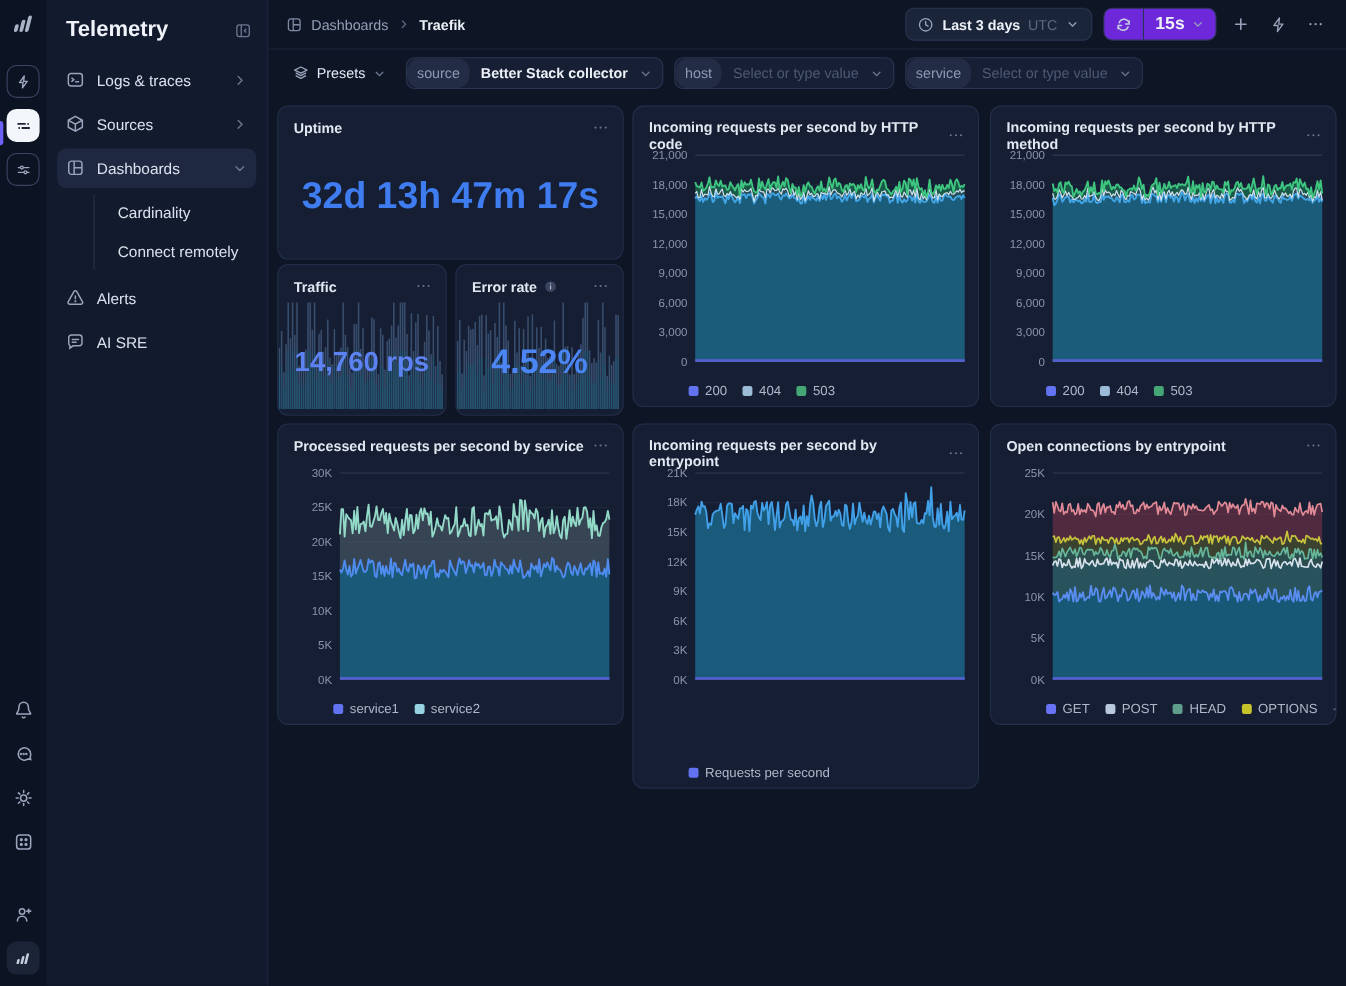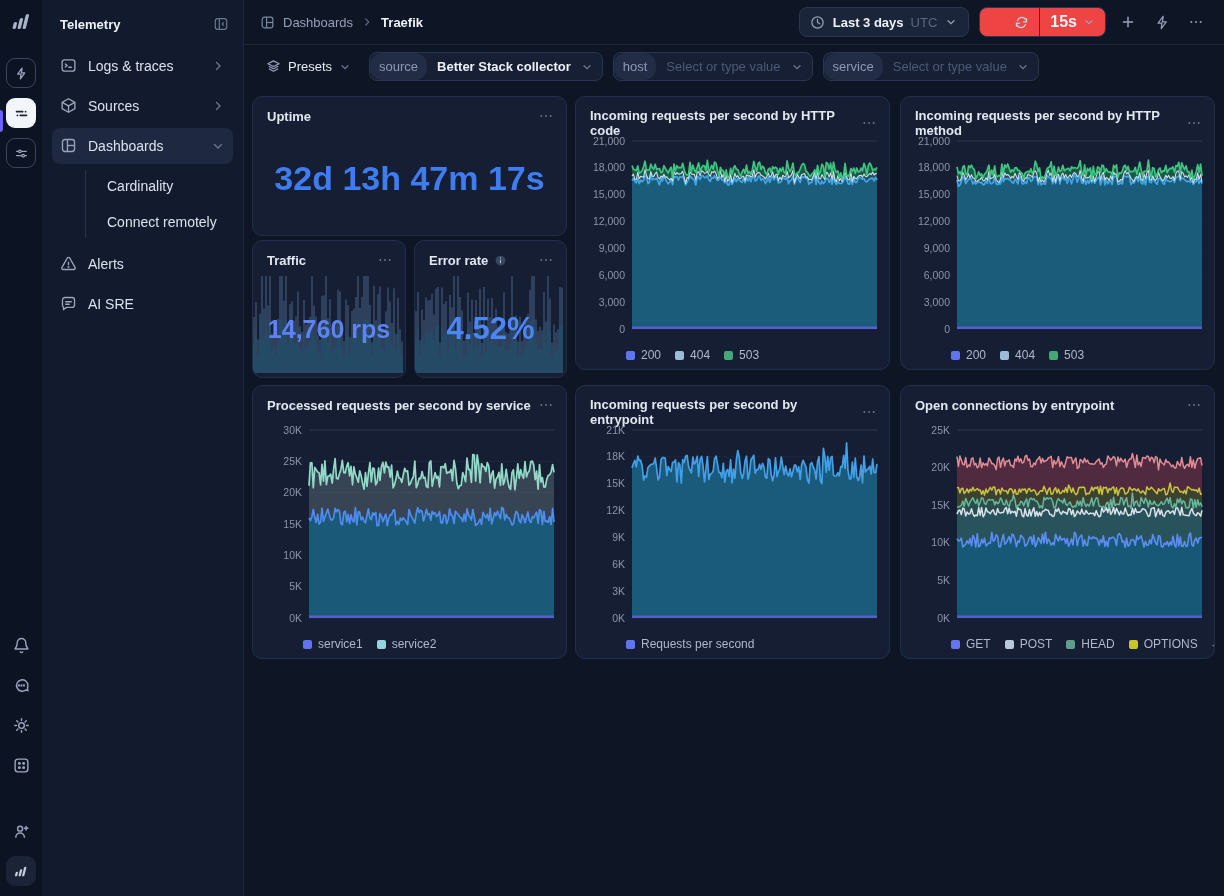--- a/index.html
+++ b/index.html
@@ -25,7 +25,7 @@
   #sidenav { position:absolute; left:42px; top:0; width:202px; height:896px; background:#121a2d;
     border-right:1px solid #1e2740; padding:14px 10px; }
   #sidenav-header { display:flex; align-items:center; justify-content:space-between; padding:2px 4px 16px 8px; }
-  #sidenav-title { font-size:13px; font-weight:bold; color:#f0f3f9; }
+  #sidenav-title { font-size:20px; font-weight:bold; color:#f0f3f9; }
   .collapse-btn { color:#6b7790; cursor:pointer; display:flex; }
   .nav-item { display:flex; align-items:center; height:36px; padding:0 8px; border-radius:8px;
     margin-bottom:4px; cursor:pointer; color:#dbe2ee; font-size:14px; }

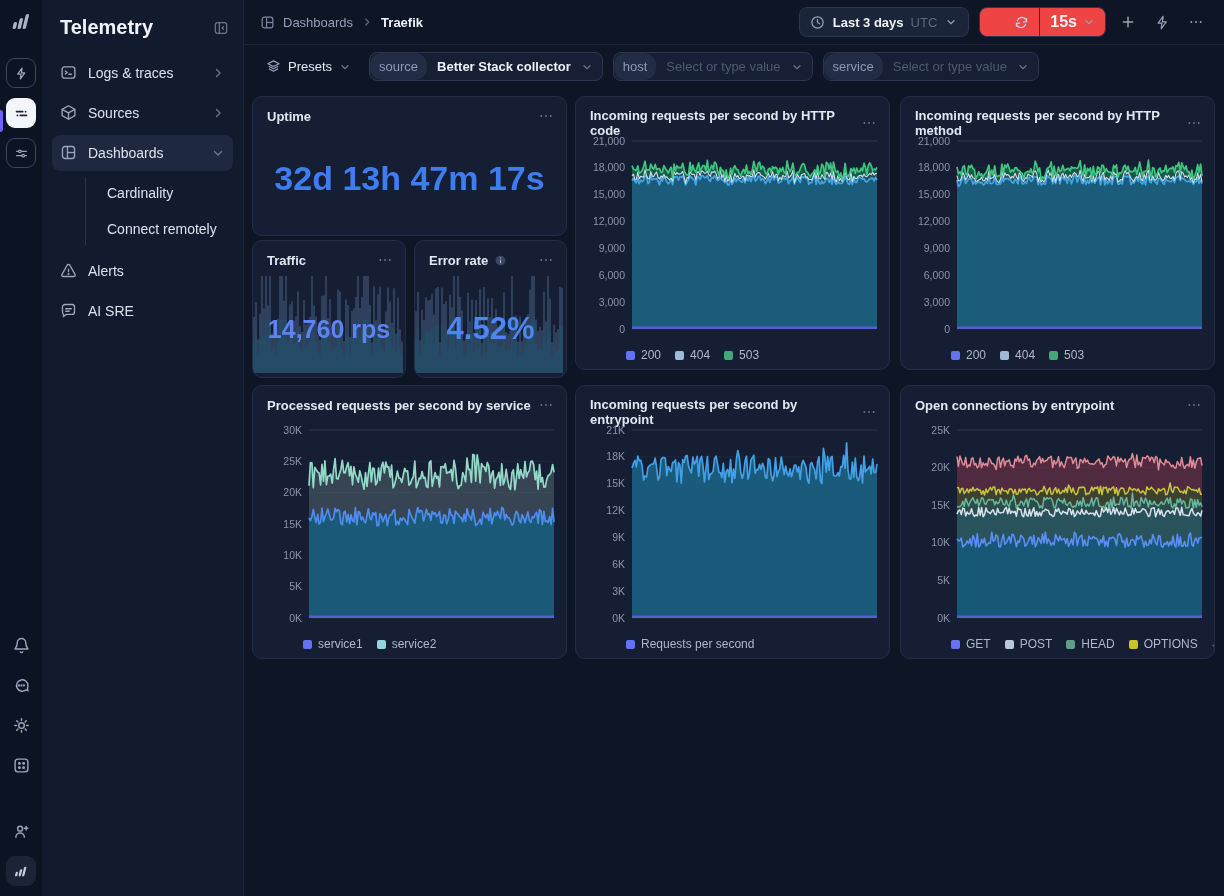--- a/index.html
+++ b/index.html
@@ -49,8 +49,8 @@
   .pill { background:#1b2539; border:1px solid #2a3552; border-radius:8px; height:30px;
     display:flex; align-items:center; padding:0 10px; gap:7px; font-size:13px; cursor:pointer; }
   .pill .muted { color:#5b6780; }
-  .pill-group { background:#ef4444; border:1px solid #2a3552; border-radius:8px; height:30px;
-    display:flex; align-items:flex-end;padding-left:24px; }
+  .pill-group { background:#6d28d9; border:1px solid #2a3552; border-radius:8px; height:30px;
+    display:flex; align-items:flex-end; }
   .pg-seg { display:flex; align-items:center; gap:6px; padding:0 10px; height:100%; cursor:pointer; }
   .pg-div { width:1px; height:100%; background:#2a3552; }
   .icon-btn { color:#97a1b8; display:flex; align-items:center; justify-content:center;

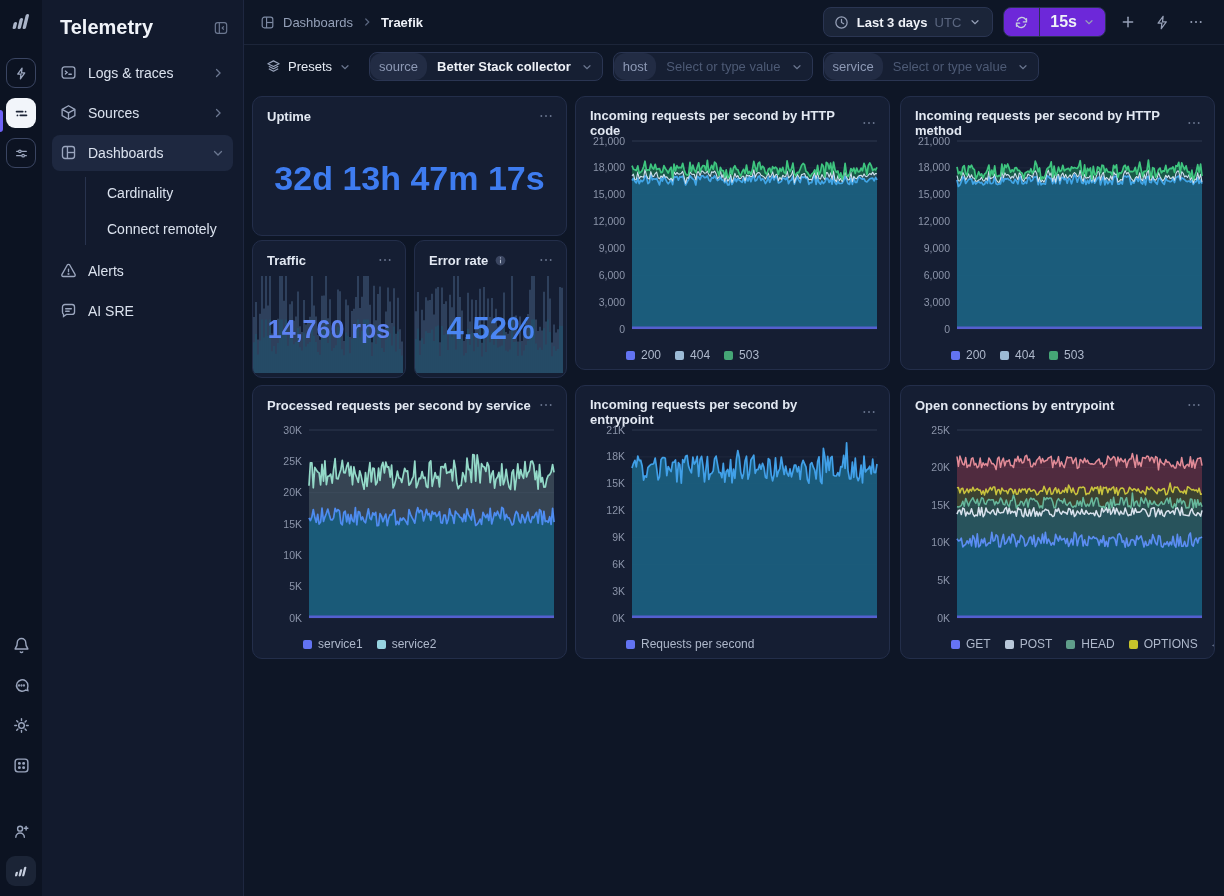--- a/index.html
+++ b/index.html
@@ -86,7 +86,7 @@
   #card-httpcode { left:331px; top:8px;   width:315px; height:274px; }
   #card-httpmethod{ left:656px; top:8px;  width:315px; height:274px; }
   #card-service  { left:8px;   top:297px; width:315px; height:274px; }
-  #card-entry    { left:331px; top:297px; width:315px; height:274px; }
+  #card-entry    { left:331px; top:297px; width:315px; height:332px; }
   #card-conn     { left:656px; top:297px; width:315px; height:274px; }
 
   .big-value { position:absolute; left:0; right:0; text-align:center; font-weight:bold; color:#3e7cf0; }

